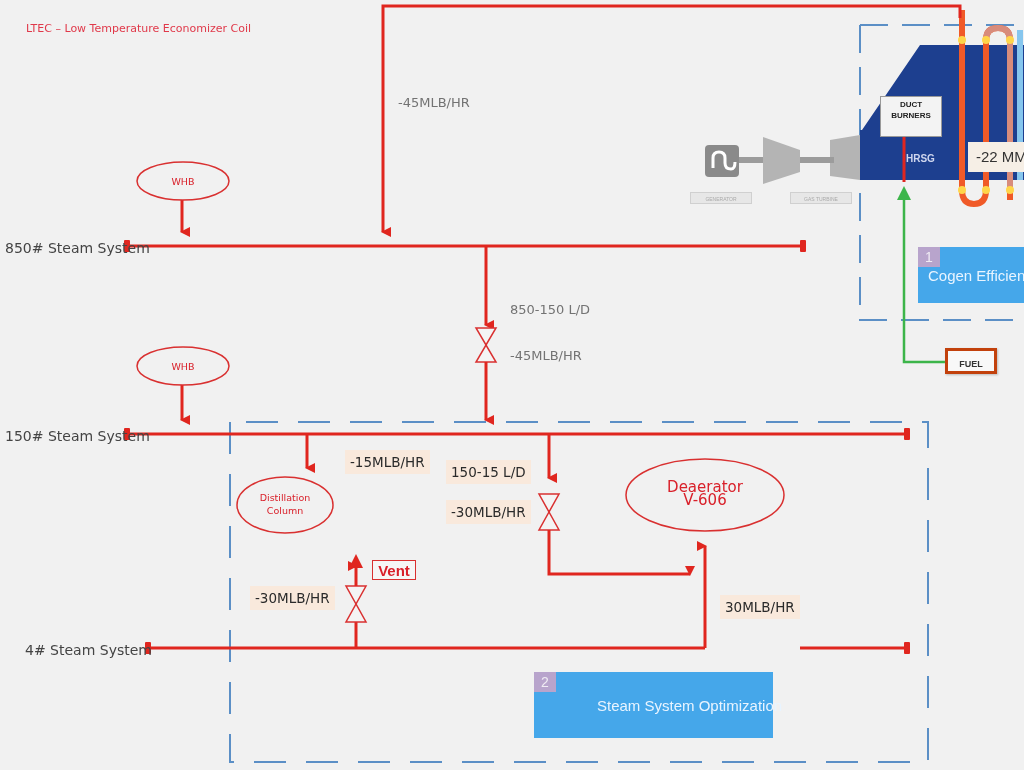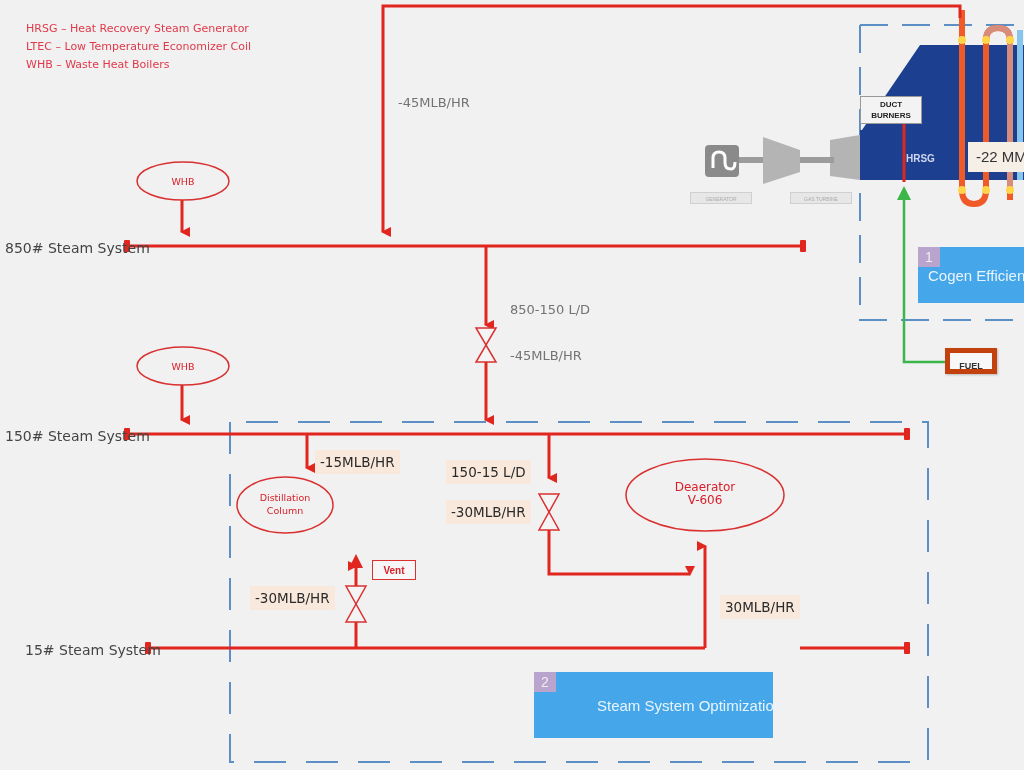--- a/index.html
+++ b/index.html
@@ -121,7 +121,6 @@
 </svg>
 
 <div class="legend">
-  <div>HRSG – Heat Recovery Steam Generator</div>
   <div>LTEC – Low Temperature Economizer Coil</div>
   <div>WHB – Waste Heat Boilers</div>
 </div>

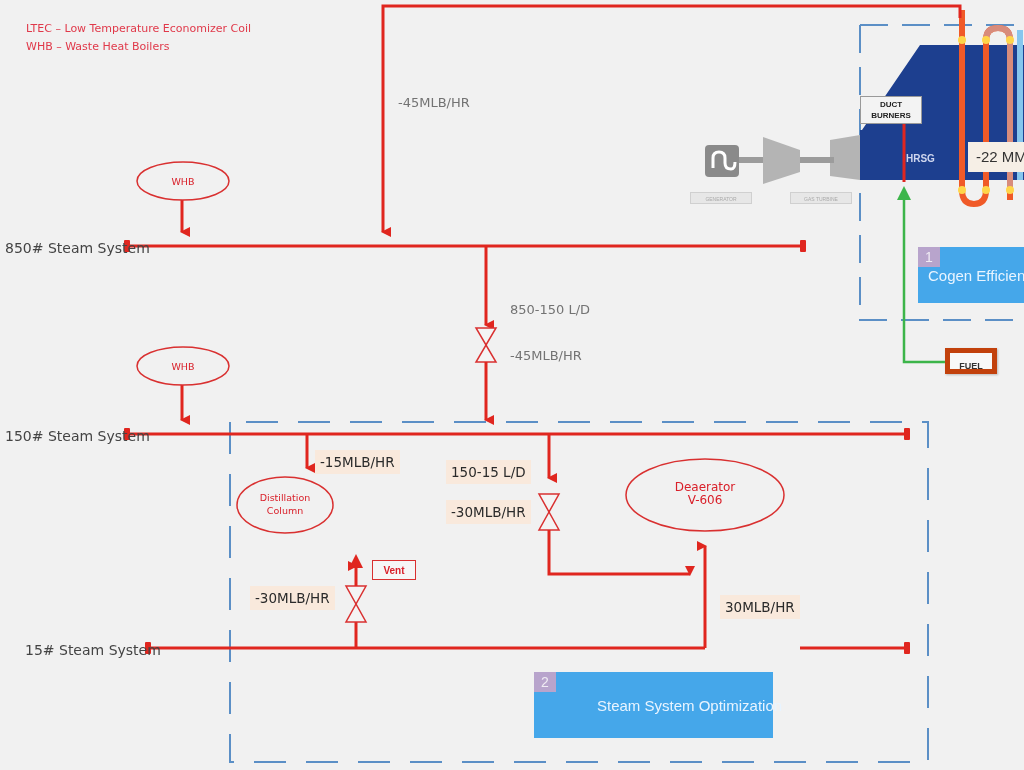--- a/index.html
+++ b/index.html
@@ -122,7 +122,6 @@
 
 <div class="legend">
   <div>LTEC – Low Temperature Economizer Coil</div>
-  <div>WHB – Waste Heat Boilers</div>
 </div>
 
 <div class="sys-label" style="left:5px;top:240px;">850# Steam System</div>

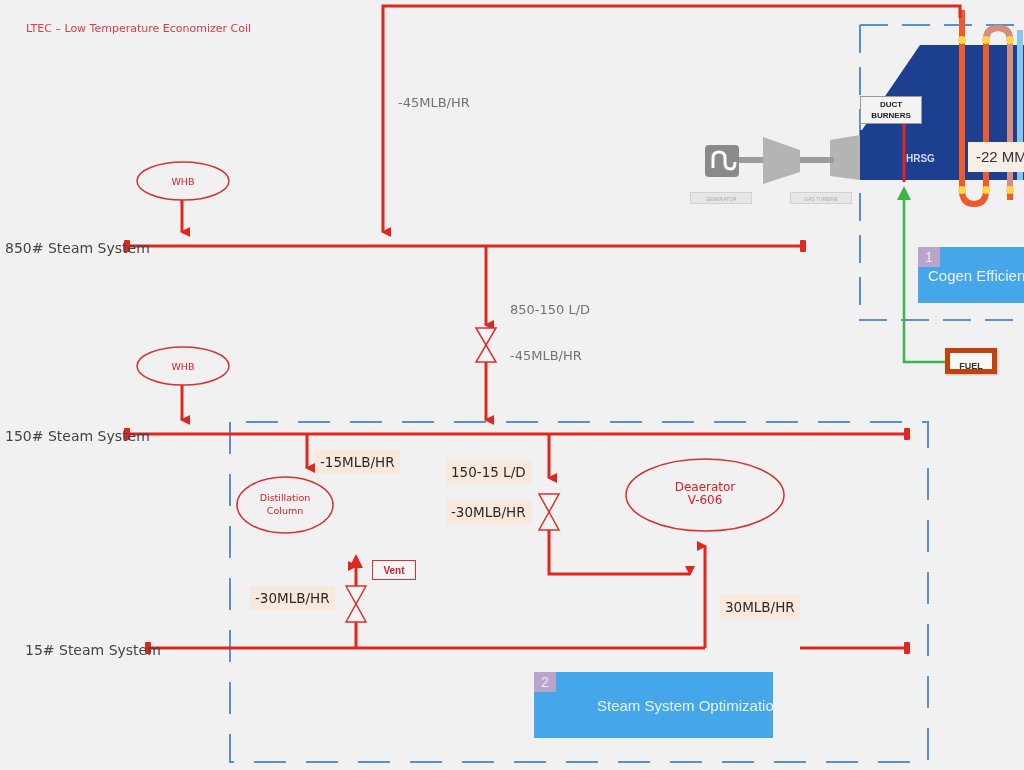--- a/index.html
+++ b/index.html
@@ -14,7 +14,7 @@
   .node-text { position:absolute; color:#d9202a; font-size:9.5px; text-align:center; font-family:"DejaVu Sans", sans-serif; line-height:13px;}
   .vent { position:absolute; left:372px; top:560px; width:44px; height:20px; border:1.5px solid #d93030; background:#f6f6f6;
           color:#d9202a; font-size:10px; text-align:center; line-height:20px; box-sizing:border-box; font-weight:bold;}
-  .duct { position:absolute; left:860px; top:96px; width:62px; height:28px; background:#f3f3f3; border:1px solid #999;
+  .duct { position:absolute; left:880px; top:96px; width:62px; height:41px; background:#f3f3f3; border:1px solid #999;
           font-size:8px; font-weight:bold; color:#222; text-align:center; line-height:11px; padding-top:2px; box-sizing:border-box;}
   .hrsg-label { position:absolute; left:906px; top:153px; color:#cfd6ee; font-size:10px; font-weight:bold; }
   .mm-label { position:absolute; left:968px; top:142px; width:60px; height:30px; background:#f6efe6; color:#333; font-size:15px;

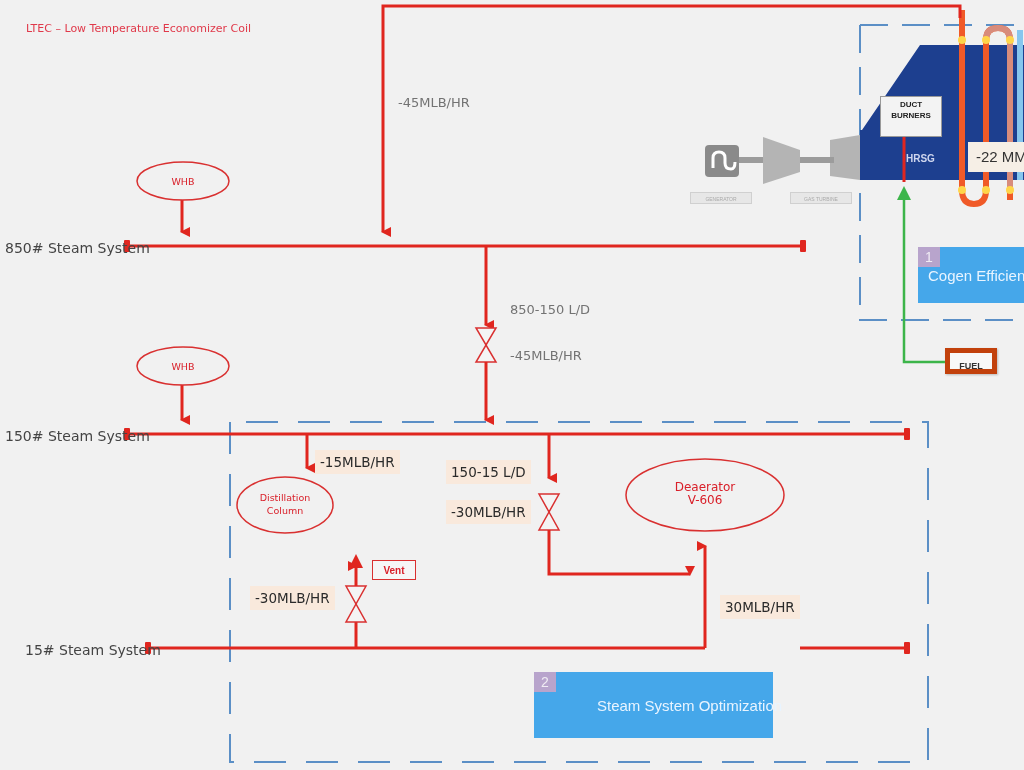--- a/index.html
+++ b/index.html
@@ -21,7 +21,7 @@
               line-height:30px; padding-left:8px; box-sizing:border-box; white-space:nowrap; overflow:hidden;}
   .equip-label { position:absolute; top:192px; height:12px; background:#e7e7e7; border:1px solid #d0d0d0; font-size:5px; color:#aaa;
                  text-align:center; line-height:12px; box-sizing:border-box;}
-  .fuel { position:absolute; left:945px; top:348px; width:52px; height:26px; background:#f8f8f8; border:5px solid #c2410c;
+  .fuel { position:absolute; left:945px; top:348px; width:52px; height:26px; background:#f8f8f8; border:3px solid #c2410c;
           box-shadow:1px 1px 2px #bbb; font-size:9px; font-weight:bold; color:#333; text-align:center; line-height:26px; box-sizing:border-box;}
   .opt-box { position:absolute; background:#45a7ea; color:#e8f4ff; font-size:15px; box-sizing:border-box; }
   .opt-num { position:absolute; left:0; top:0; width:22px; height:20px; background:#b8a4cc; color:#f0ecf4; font-size:14px; text-align:center; line-height:20px; }

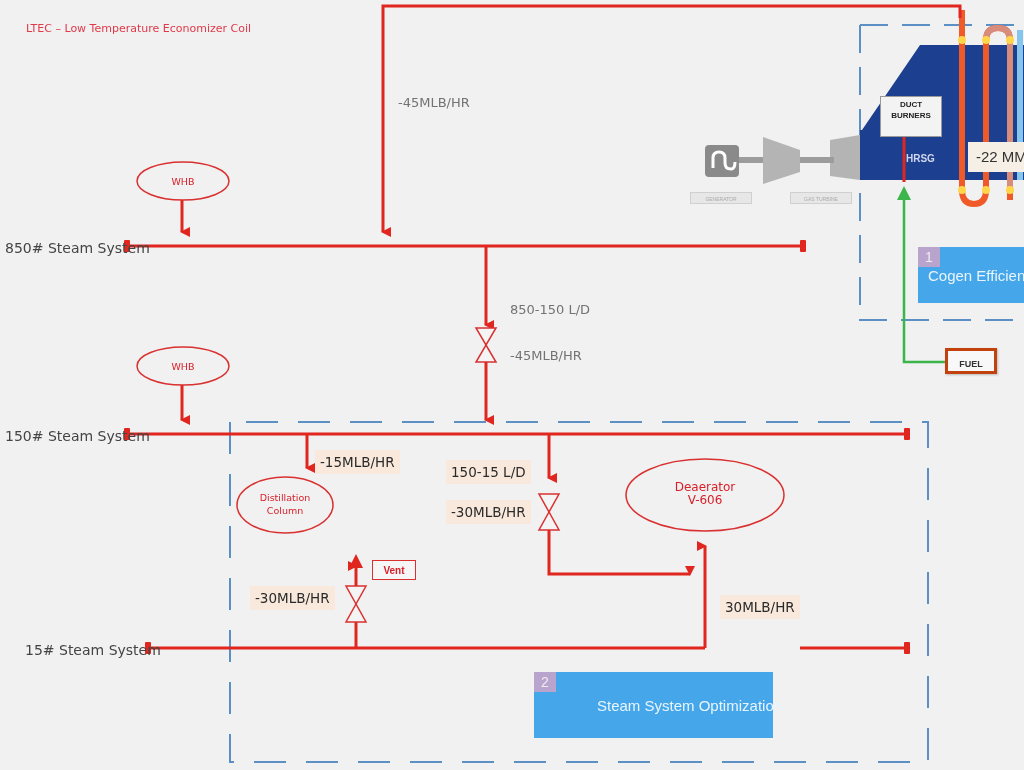--- a/index.html
+++ b/index.html
@@ -143,7 +143,7 @@
 <div class="flow" style="left:398px;top:95px;">-45MLB/HR</div>
 <div class="flow" style="left:510px;top:302px;">850-150 L/D</div>
 <div class="flow" style="left:510px;top:348px;">-45MLB/HR</div>
-<div class="flow tag" style="left:315px;top:450px;">-15MLB/HR</div>
+<div class="flow tag" style="left:345px;top:450px;">-15MLB/HR</div>
 <div class="flow tag" style="left:446px;top:460px;">150-15 L/D</div>
 <div class="flow tag" style="left:446px;top:500px;">-30MLB/HR</div>
 <div class="flow tag" style="left:250px;top:586px;">-30MLB/HR</div>

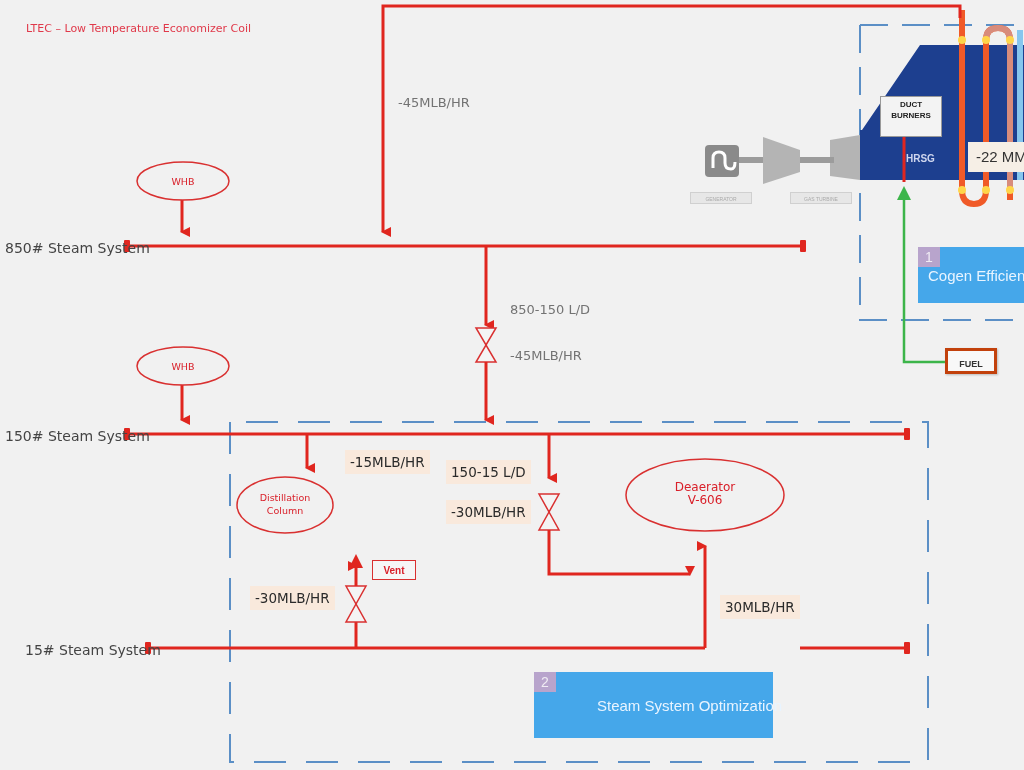--- a/index.html
+++ b/index.html
@@ -134,7 +134,7 @@
   <div>Distillation</div>
     <div>Column</div>
 </div>
-<div class="node-text" style="left:626px;top:481px;width:158px;font-size:12px;">
+<div class="node-text" style="left:626px;top:481px;width:158px;font-size:15px;">
   <div>Deaerator</div>
     <div>V-606</div>
 </div>

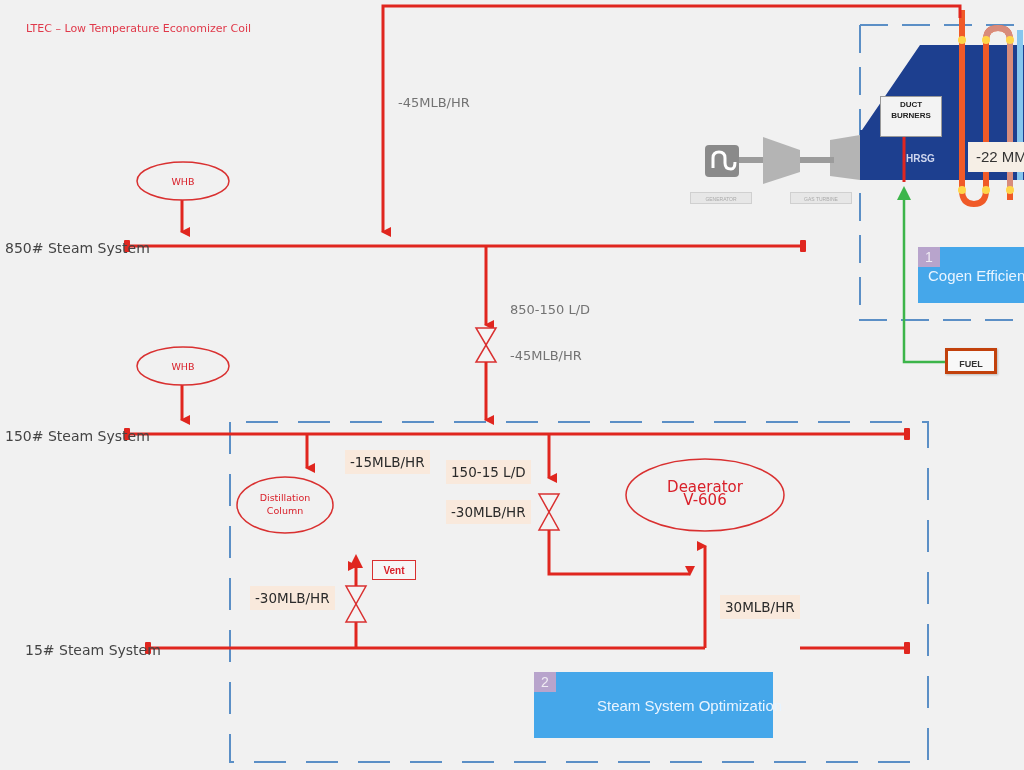--- a/index.html
+++ b/index.html
@@ -13,7 +13,7 @@
   .flow.tag { background:#f9e9dc; padding:4px 5px; font-size:13.5px; color:#2a2a2a; }
   .node-text { position:absolute; color:#d9202a; font-size:9.5px; text-align:center; font-family:"DejaVu Sans", sans-serif; line-height:13px;}
   .vent { position:absolute; left:372px; top:560px; width:44px; height:20px; border:1.5px solid #d93030; background:#f6f6f6;
-          color:#d9202a; font-size:10px; text-align:center; line-height:20px; box-sizing:border-box; font-weight:bold;}
+          color:#d9202a; font-size:15px; text-align:center; line-height:20px; box-sizing:border-box; font-weight:bold;}
   .duct { position:absolute; left:880px; top:96px; width:62px; height:41px; background:#f3f3f3; border:1px solid #999;
           font-size:8px; font-weight:bold; color:#222; text-align:center; line-height:11px; padding-top:2px; box-sizing:border-box;}
   .hrsg-label { position:absolute; left:906px; top:153px; color:#cfd6ee; font-size:10px; font-weight:bold; }

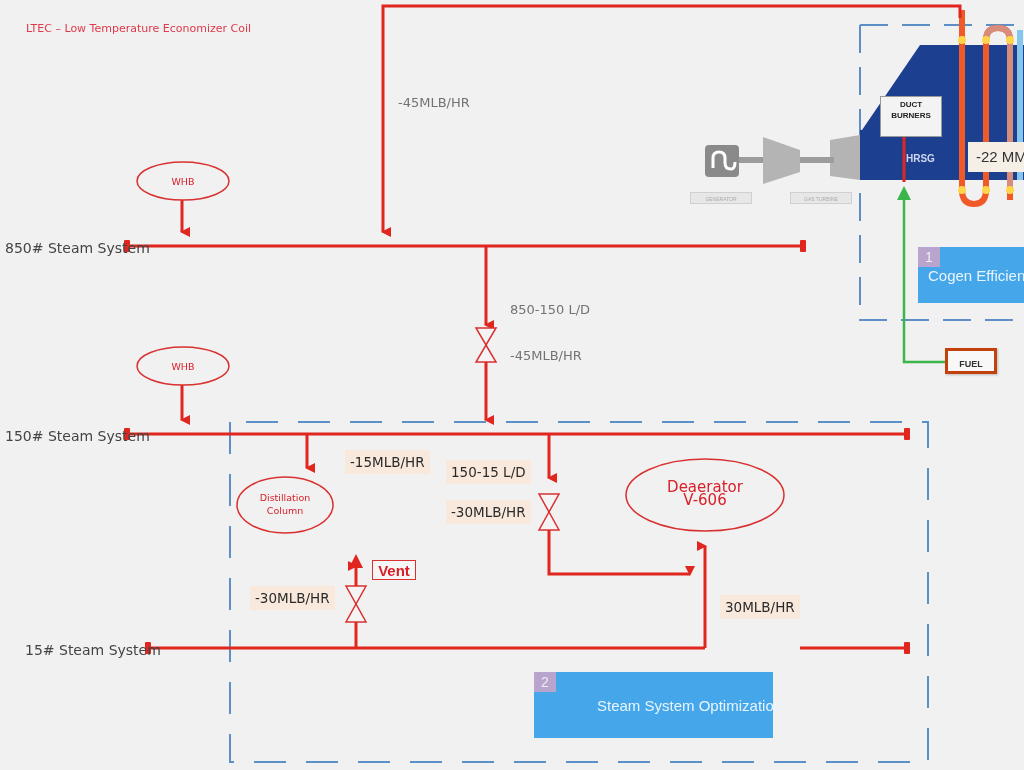--- a/index.html
+++ b/index.html
@@ -126,7 +126,7 @@
 
 <div class="sys-label" style="left:5px;top:240px;">850# Steam System</div>
 <div class="sys-label" style="left:5px;top:428px;">150# Steam System</div>
-<div class="sys-label" style="left:25px;top:642px;">15# Steam System</div>
+<div class="sys-label" style="left:25px;top:642px;">4# Steam System</div>
 
 <div class="node-text" style="left:137px;top:175px;width:92px;">WHB</div>
 <div class="node-text" style="left:137px;top:360px;width:92px;">WHB</div>

